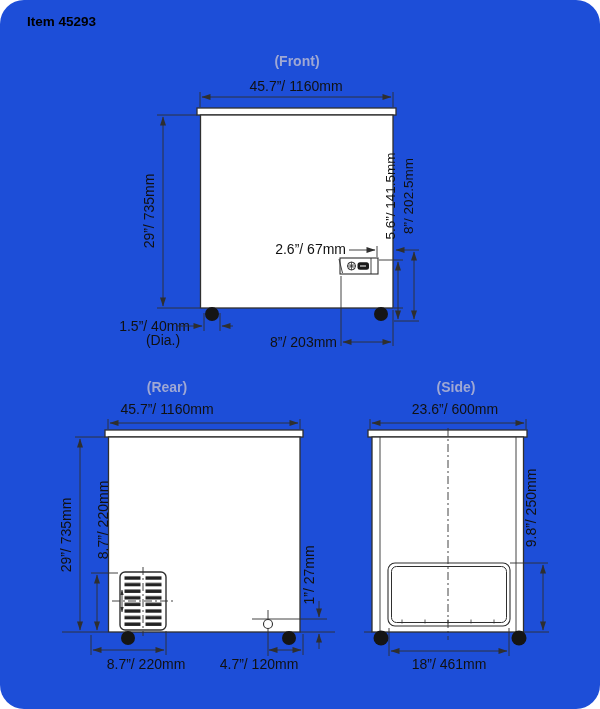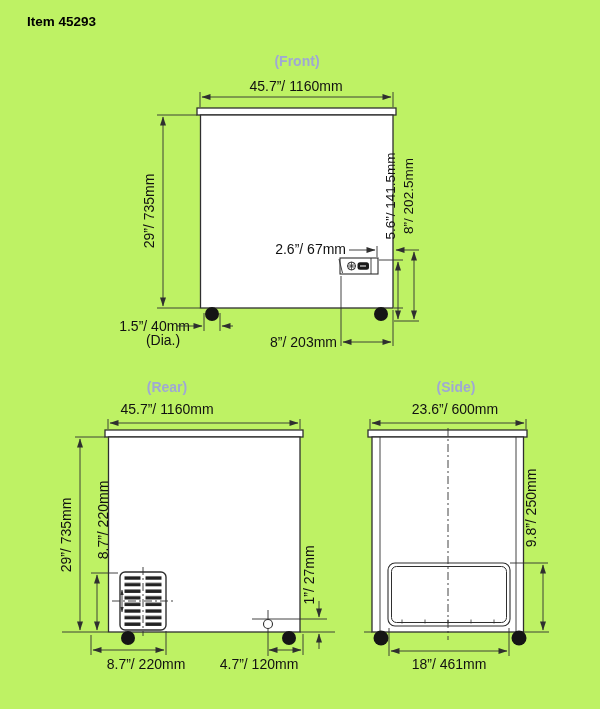--- a/index.html
+++ b/index.html
@@ -3,7 +3,7 @@
 <meta charset="utf-8">
 <style>
   html,body{margin:0;padding:0;background:#ffffff;}
-  .stage{position:relative;width:600px;height:709px;background:#bef264;overflow:hidden;}
+  .stage{position:relative;width:600px;height:709px;background:#1d4ed8;overflow:hidden;border-radius:24px;}
   svg{display:block;}
   .dtxt{font-family:"Liberation Sans",sans-serif;font-size:14px;fill:#111111;}
   .small{font-size:13.5px;}

